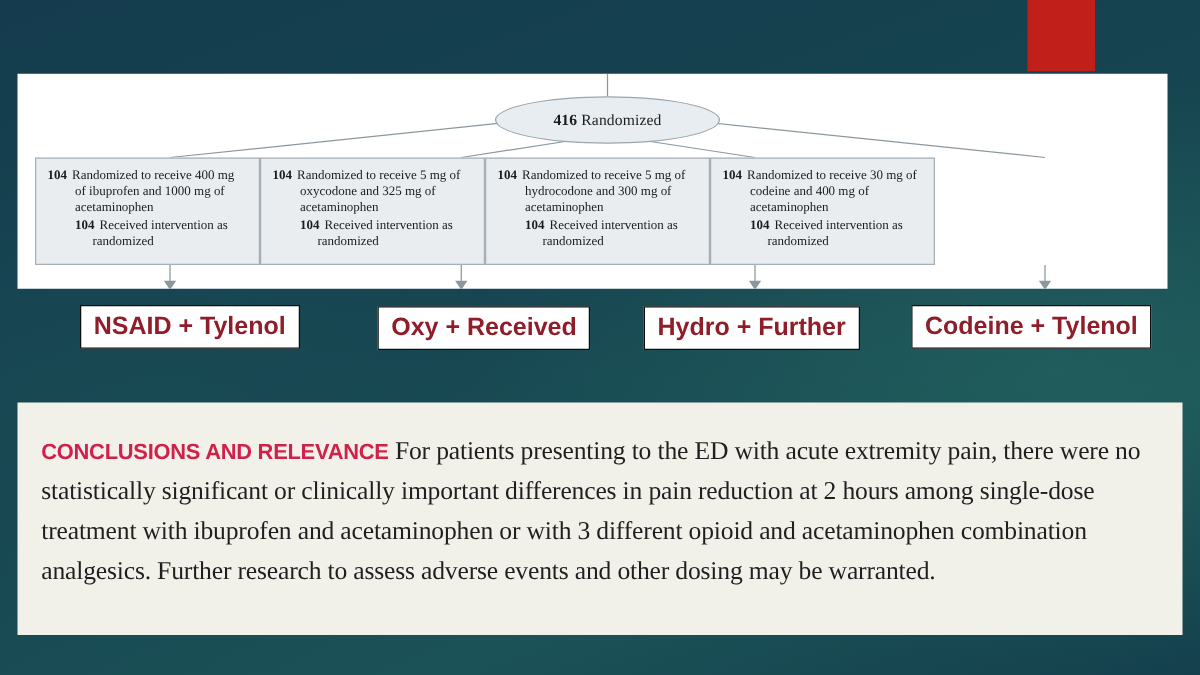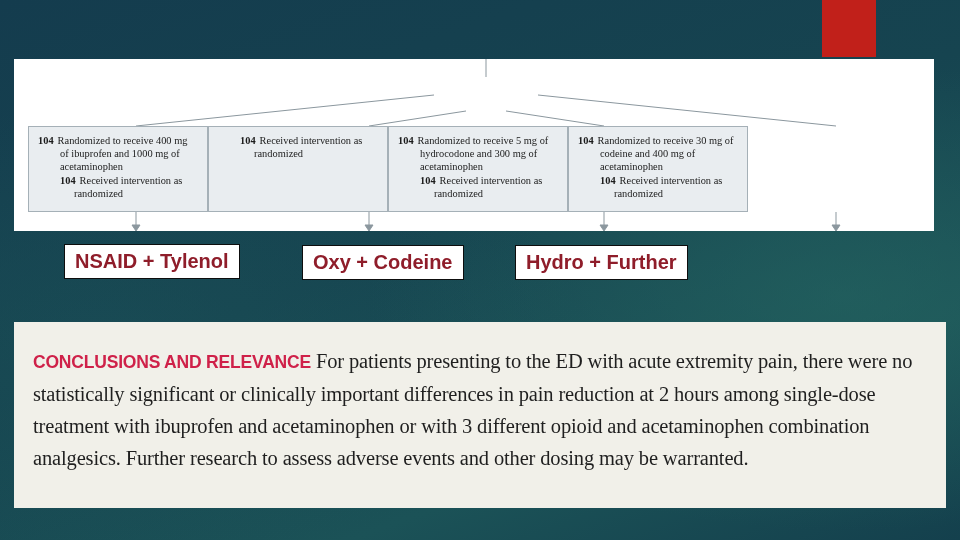--- a/index.html
+++ b/index.html
@@ -211,6 +211,12 @@
         </g>
       </svg>
 
+      <div class="ellipse-node">
+        <div class="ellipse-label">
+          <b>416</b>
+          <span>Randomized</span>
+        </div>
+      </div>
 
       <div class="groups">
 

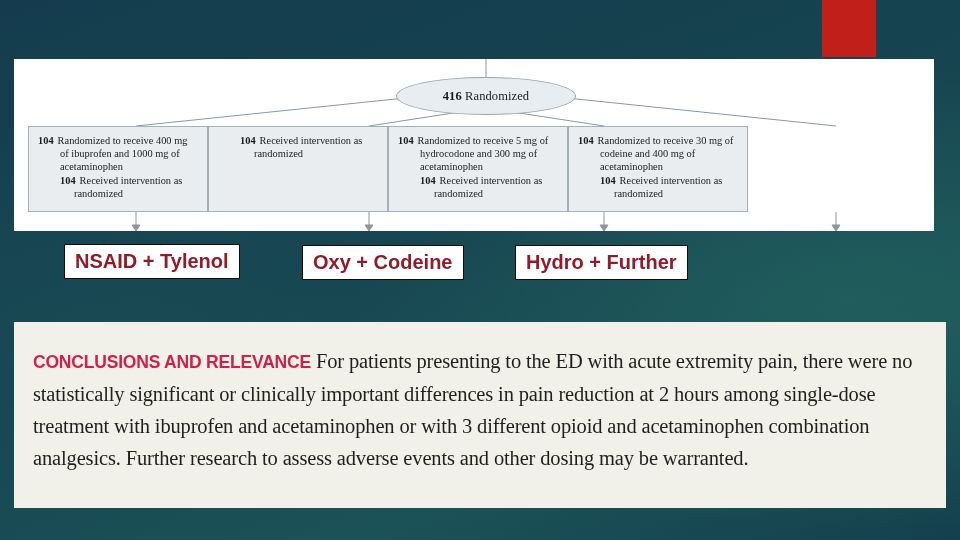--- a/index.html
+++ b/index.html
@@ -232,6 +232,9 @@
         </div>
 
         <div class="group-box">
+          <p class="line-a">
+            <b>104</b><span>Randomized to receive 5 mg of oxycodone and 325 mg of acetaminophen</span>
+          </p>
           <p class="line-b">
             <span class="ind">
               <b>104</b><span>Received intervention as randomized</span>

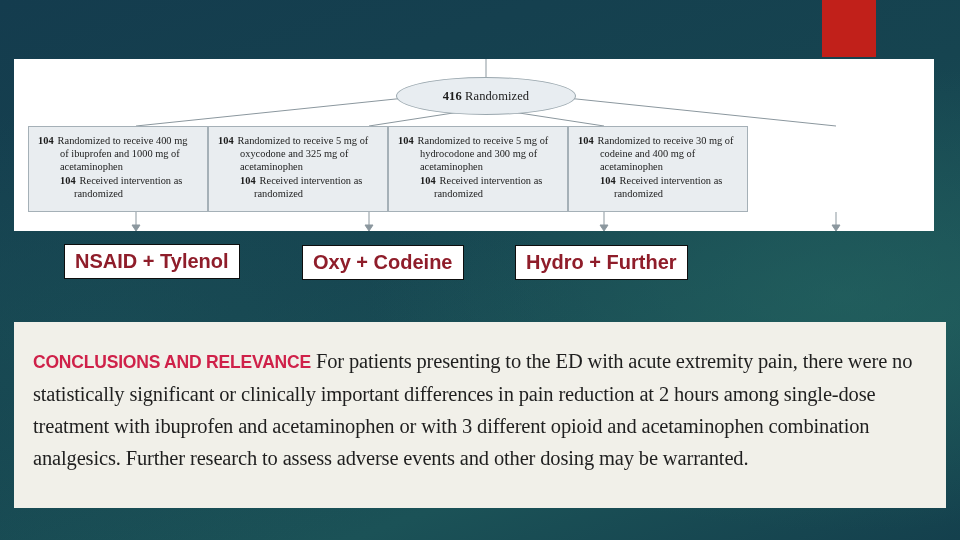--- a/index.html
+++ b/index.html
@@ -270,7 +270,7 @@
 
   <div class="callouts">
     <div class="callout c0">NSAID + Tylenol</div>
-    <div class="callout c1">Oxy + Codeine</div>
+    <div class="callout c1">Oxy + Received</div>
     <div class="callout c2">Hydro + Further</div>
   </div>
 

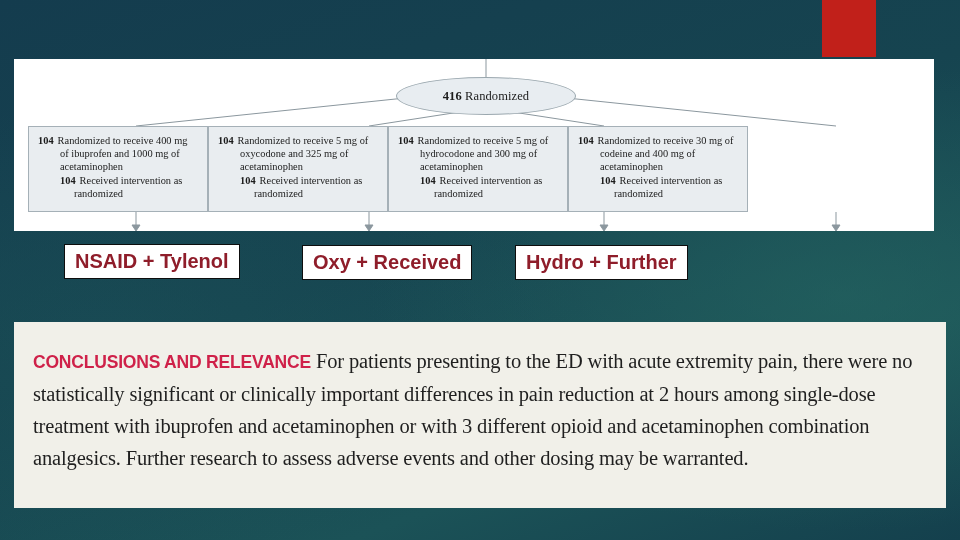--- a/index.html
+++ b/index.html
@@ -272,6 +272,7 @@
     <div class="callout c0">NSAID + Tylenol</div>
     <div class="callout c1">Oxy + Received</div>
     <div class="callout c2">Hydro + Further</div>
+    <div class="callout c3">Codeine + Tylenol</div>
   </div>
 
   <div class="concl-panel">

